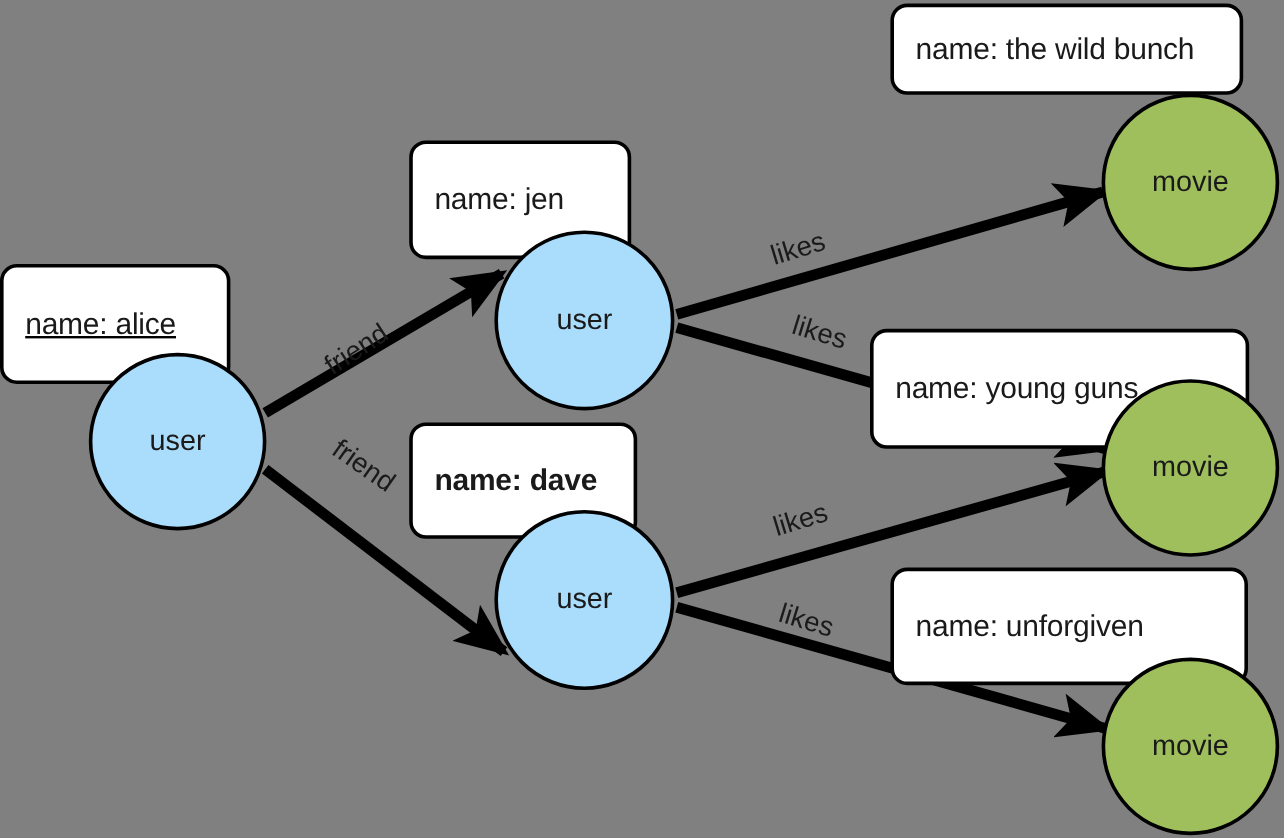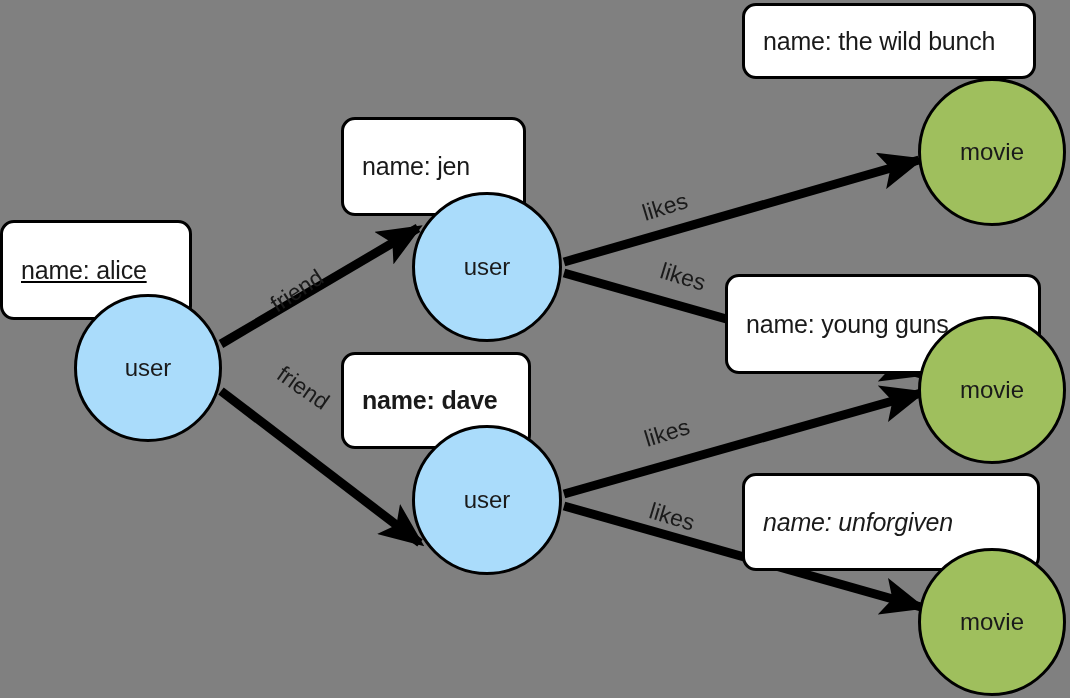--- a/index.html
+++ b/index.html
@@ -105,7 +105,7 @@
       <div class="prop-box" style="left: 725px; top: 240px; width: 316px; height: 100px; background: rgb(255, 255, 255); margin-top: 34px;">
         <span class="prop-text">name: young guns</span>
       </div>
-      <div class="prop-box" style="left: 742px; top: 473px; width: 298px; height: 98px; background: rgb(255, 255, 255); font-style: italic;">
+      <div class="prop-box" style="left: 742px; top: 473px; width: 298px; height: 98px; background: rgb(255, 255, 255);">
         <span class="prop-text">name: unforgiven</span>
       </div>
     </div>

